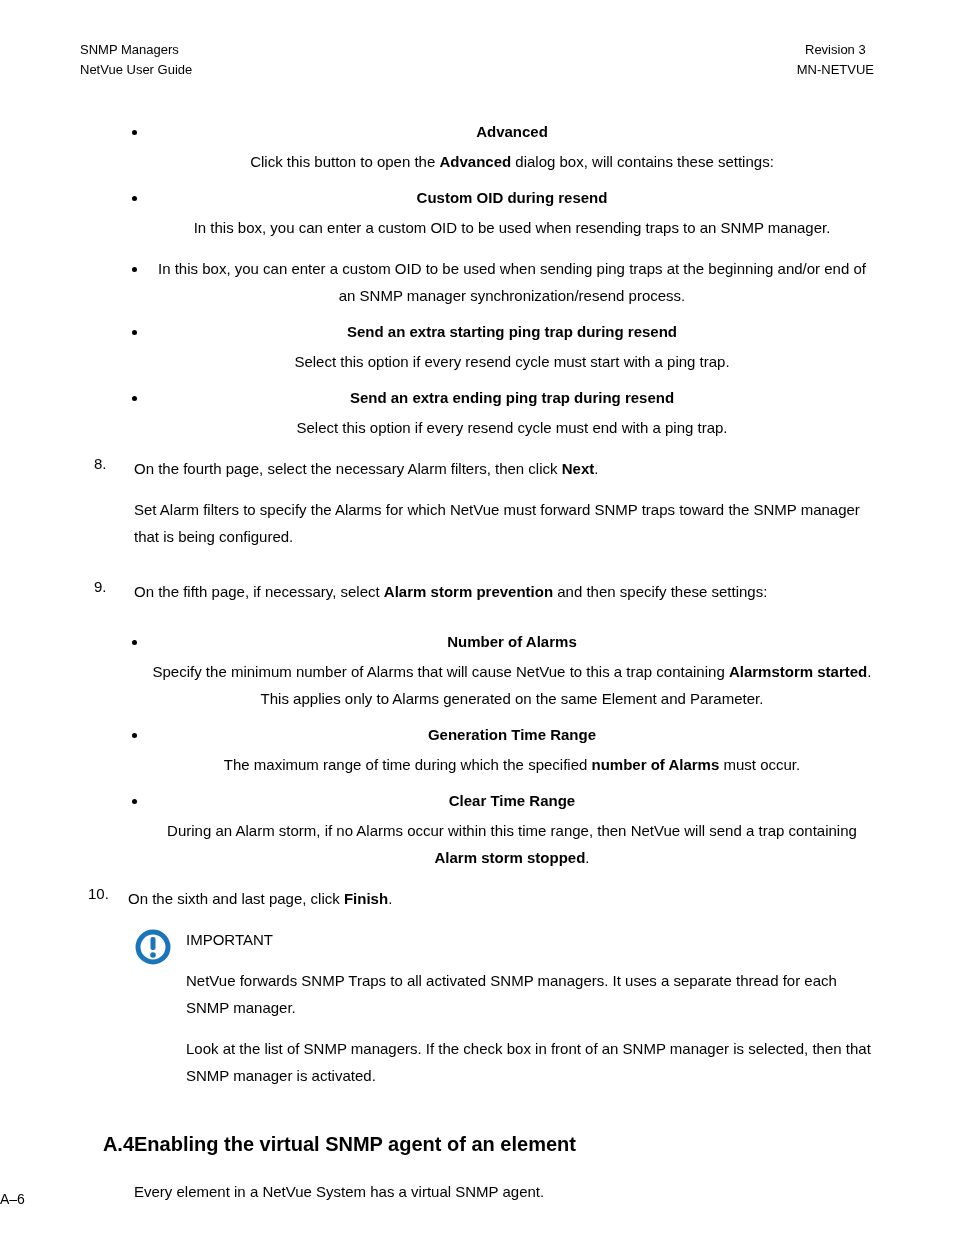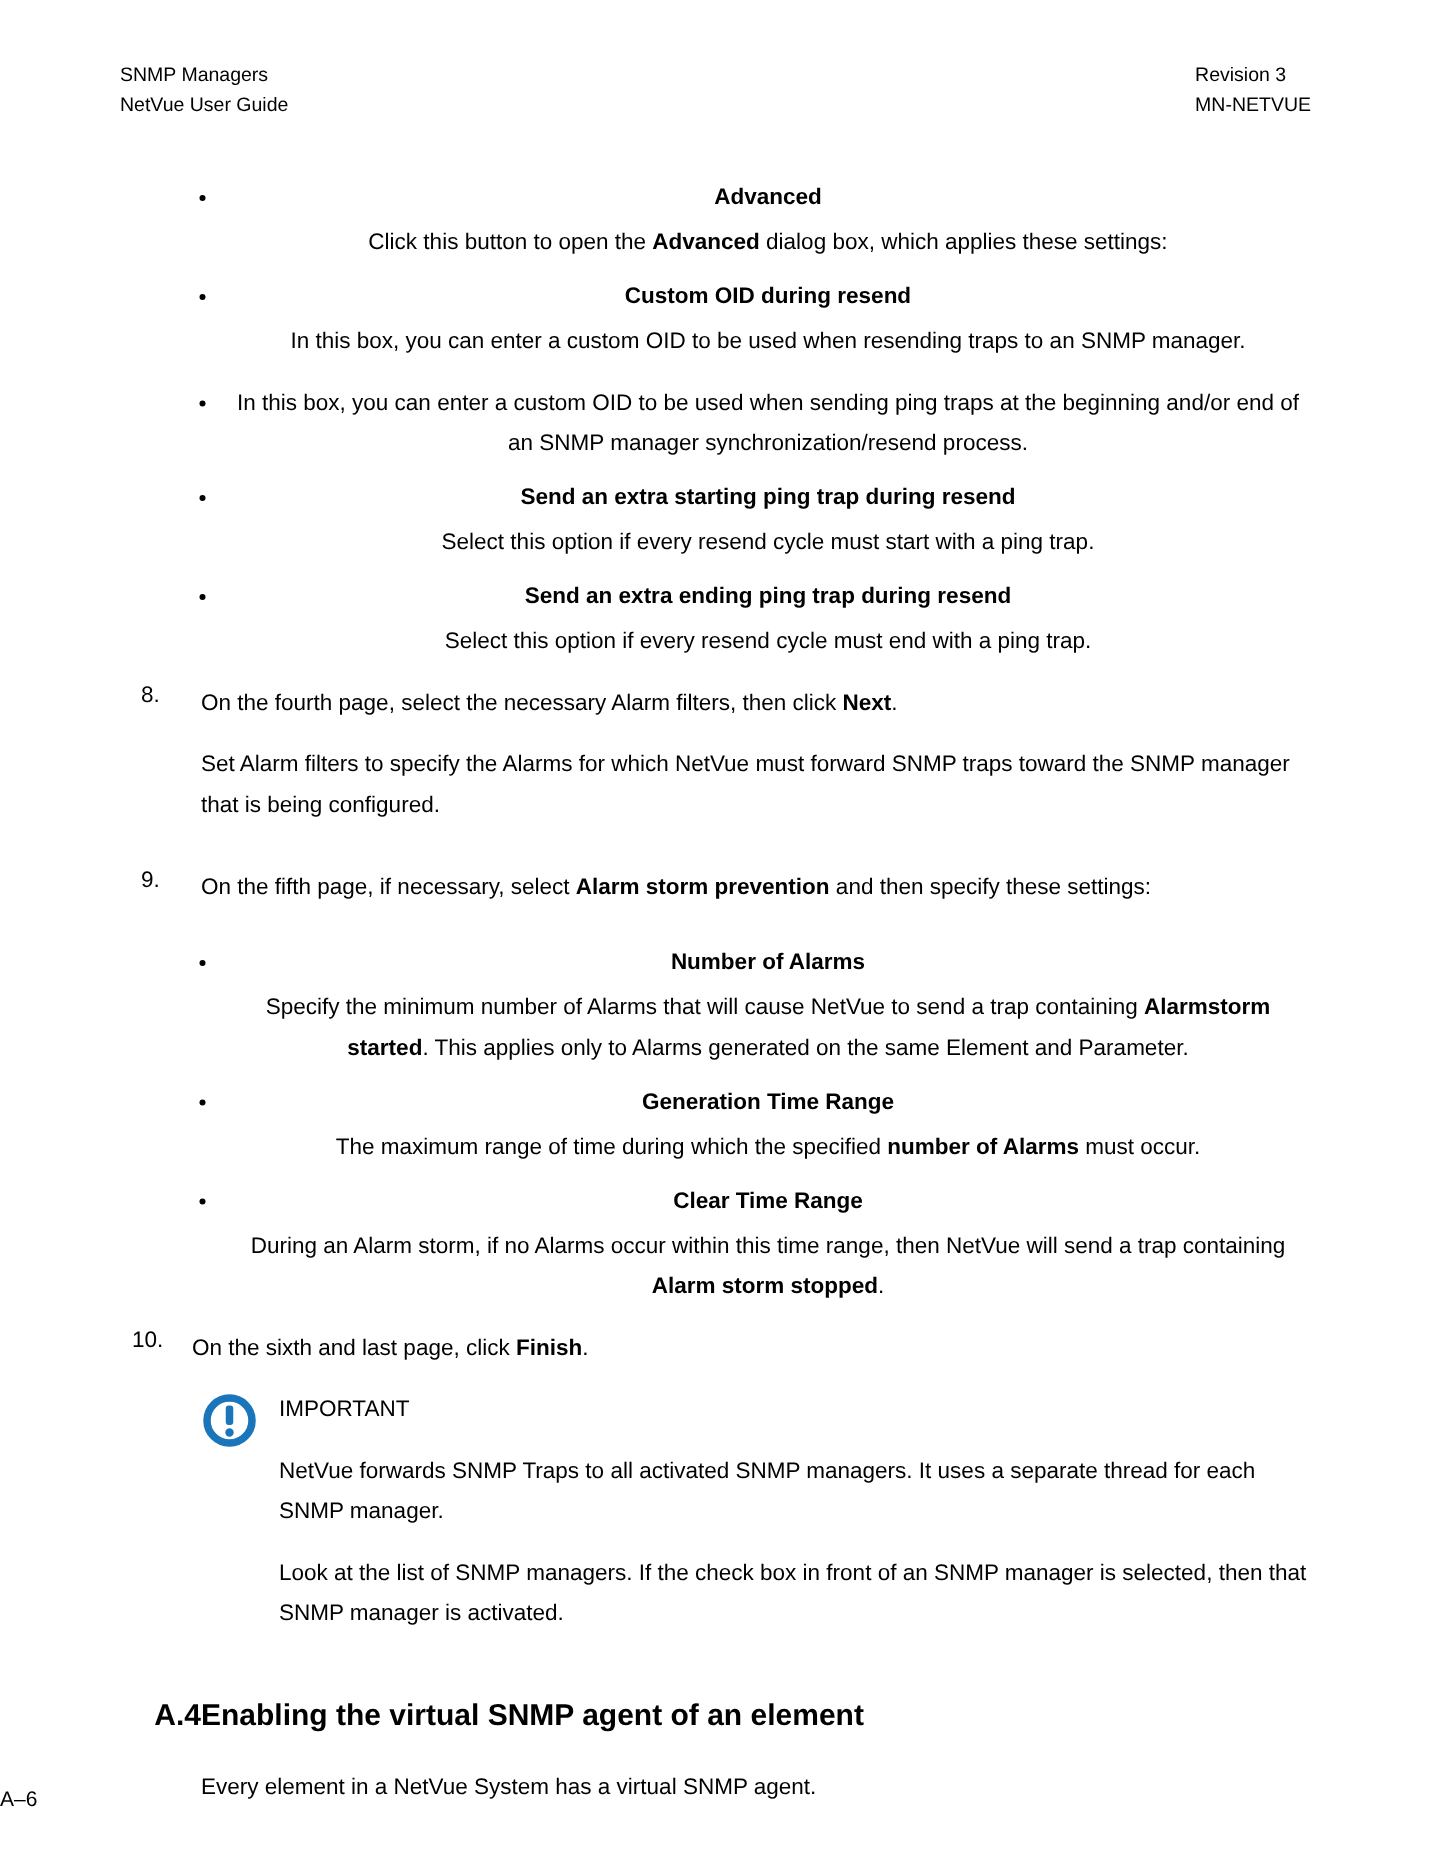--- a/index.html
+++ b/index.html
@@ -126,7 +126,7 @@
       <div>SNMP Managers</div>
       <div>NetVue User Guide</div>
     </div>
-    <div style="text-align:left;">
+    <div style="text-align:center;">
       <div>Revision 3</div>
       <div>MN-NETVUE</div>
     </div>

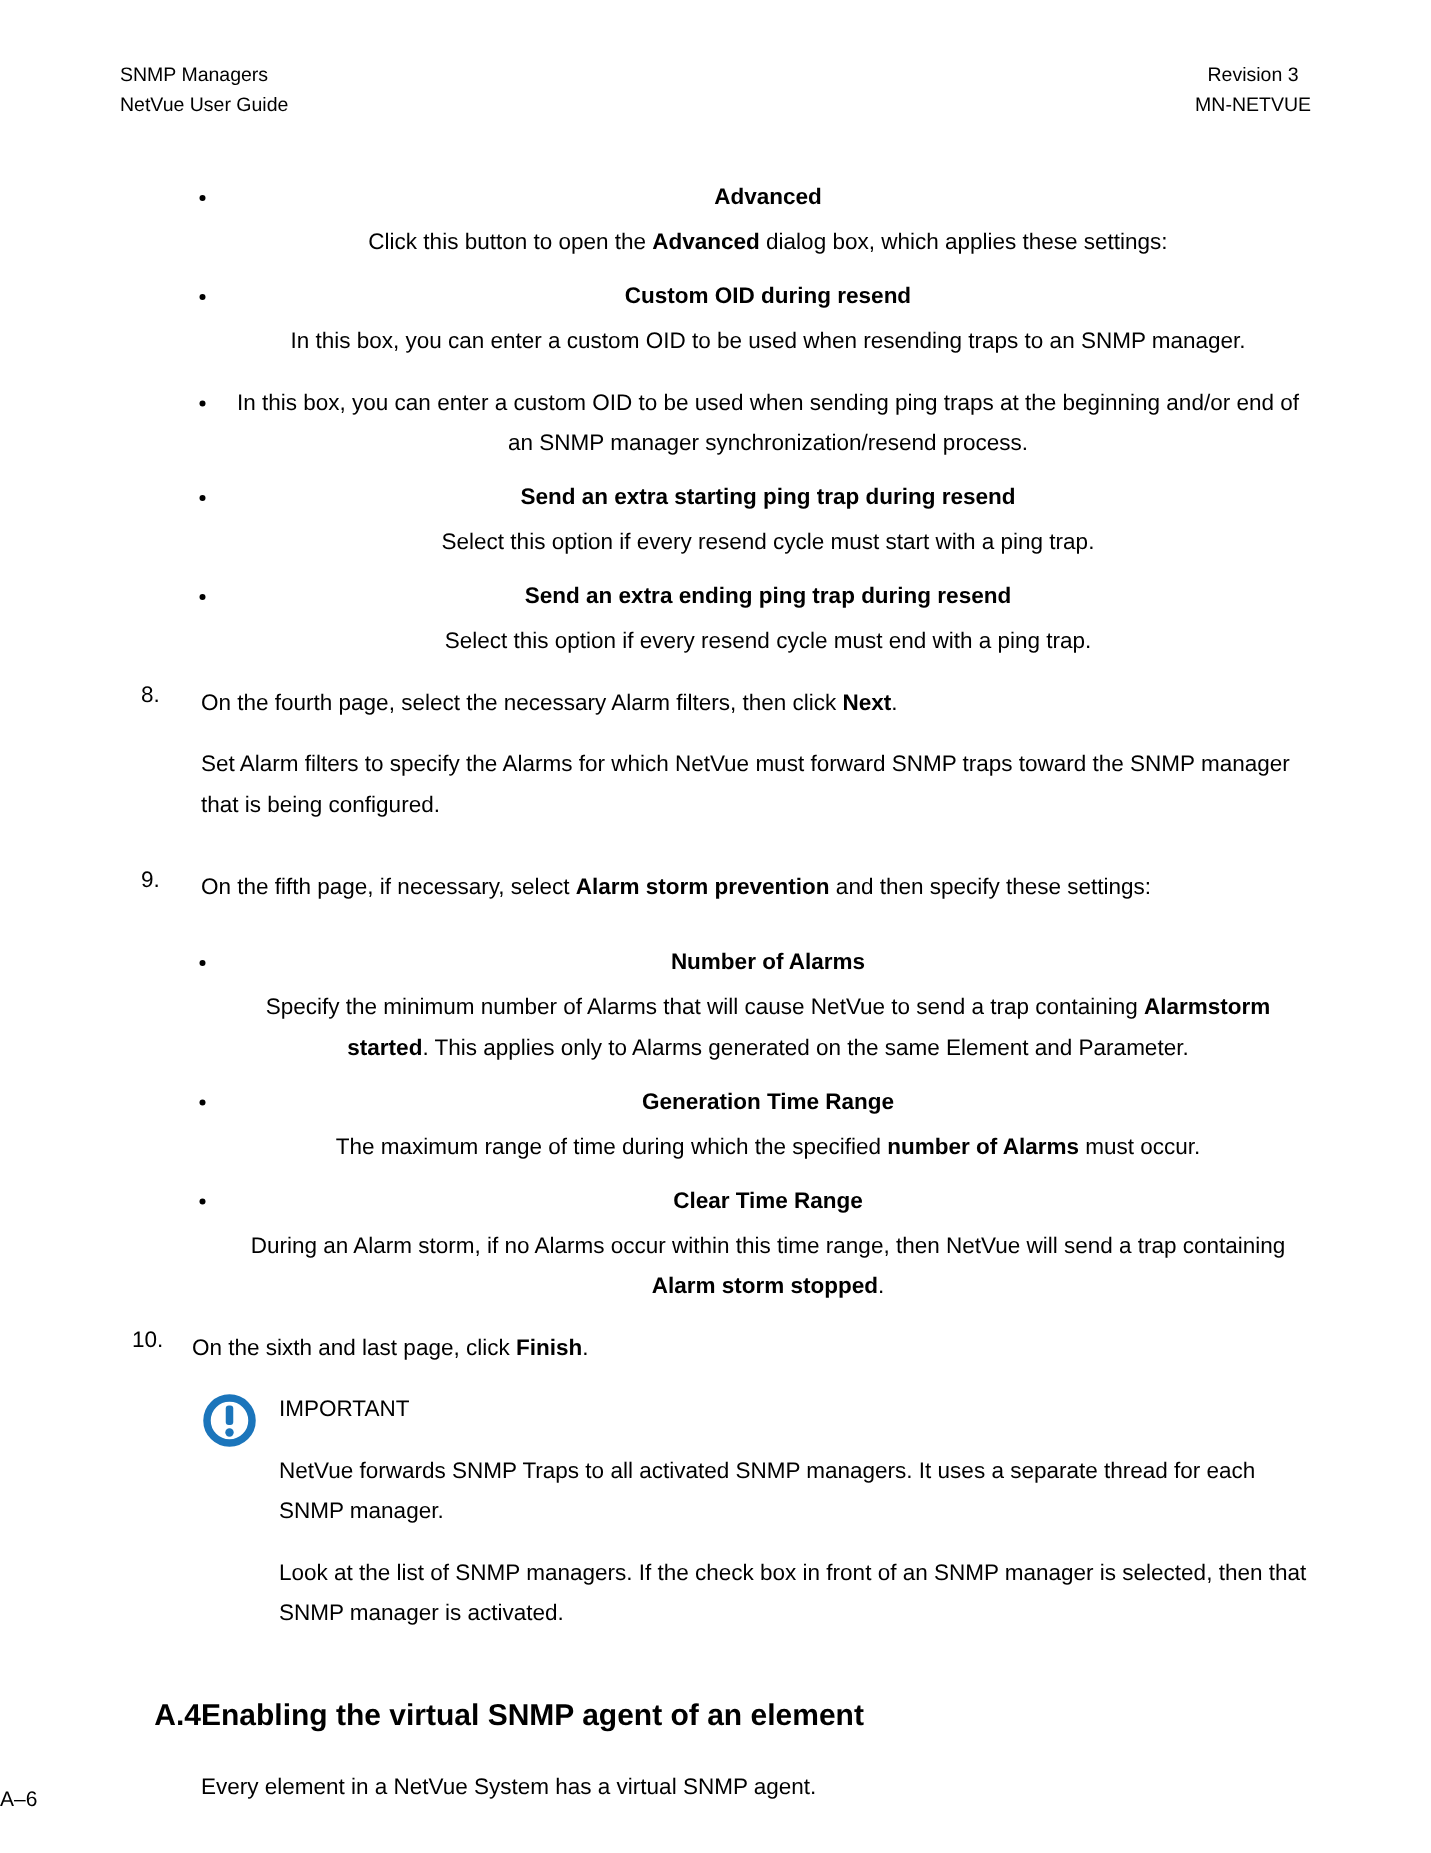--- a/index.html
+++ b/index.html
@@ -136,7 +136,7 @@
     <li>
       <span class="item-title">Advanced</span>
       <span class="item-body">
-        <span>Click this button to open the </span><span class="bold">Advanced</span><span> dialog box, which applies these settings:</span>
+        <span>Click this button to open the </span><span class="bold">Advanced</span><span> dialog box, will contains these settings:</span>
       </span>
     </li>
     <li>

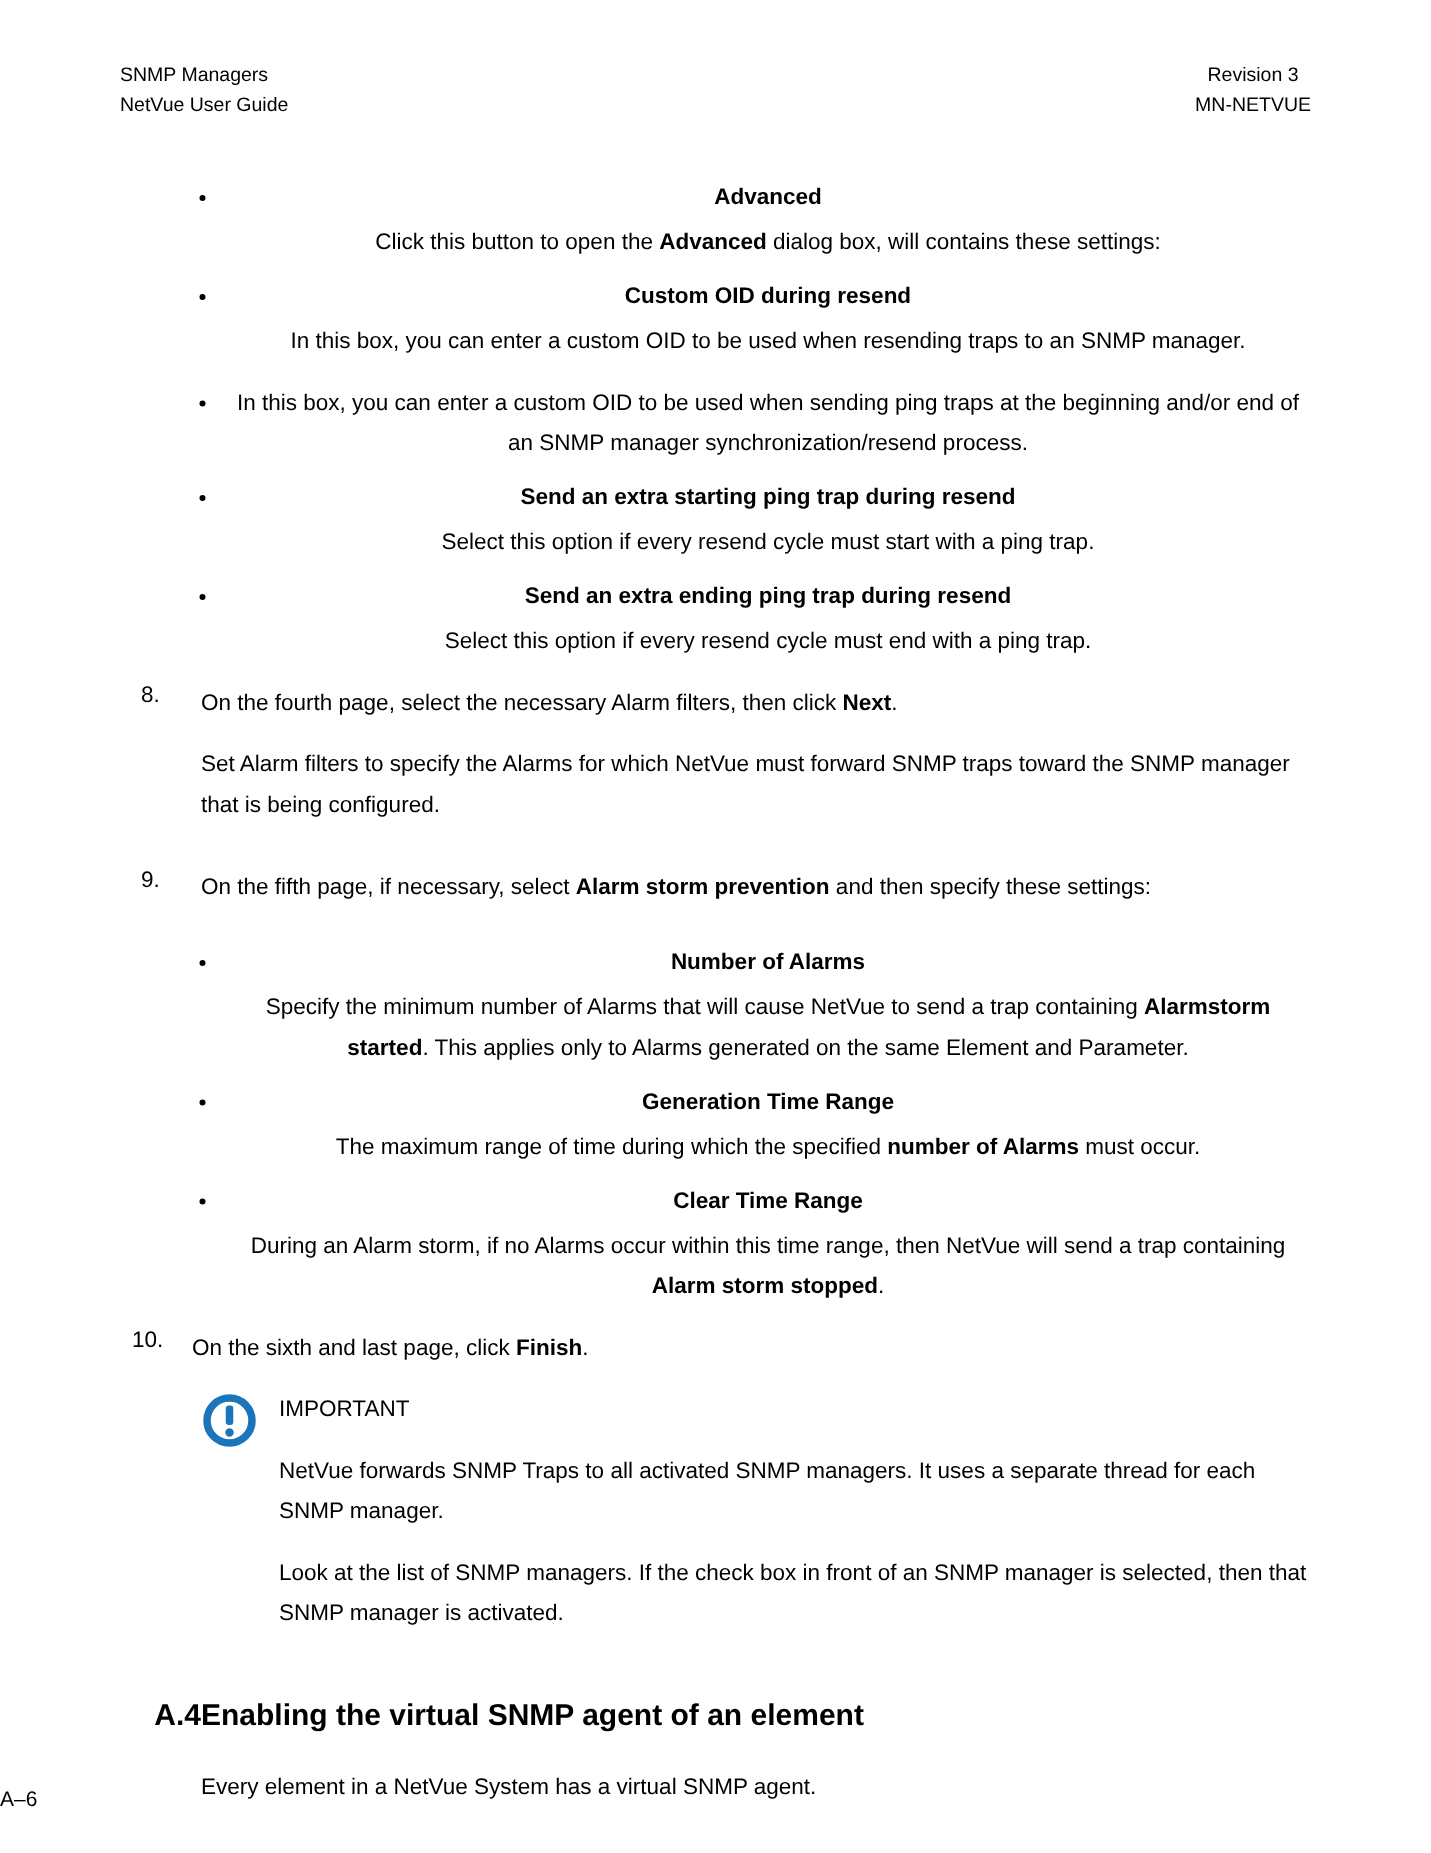--- a/index.html
+++ b/index.html
@@ -181,7 +181,7 @@
     <li>
       <span class="item-title">Number of Alarms</span>
       <span class="item-body">
-        <span>Specify the minimum number of Alarms that will cause NetVue to send a trap containing </span><span class="bold">Alarmstorm started</span><span>. This applies only to Alarms generated on the same Element and Parameter.</span>
+        <span>Specify the minimum number of Alarms that will cause NetVue to this a trap containing </span><span class="bold">Alarmstorm started</span><span>. This applies only to Alarms generated on the same Element and Parameter.</span>
       </span>
     </li>
     <li>

